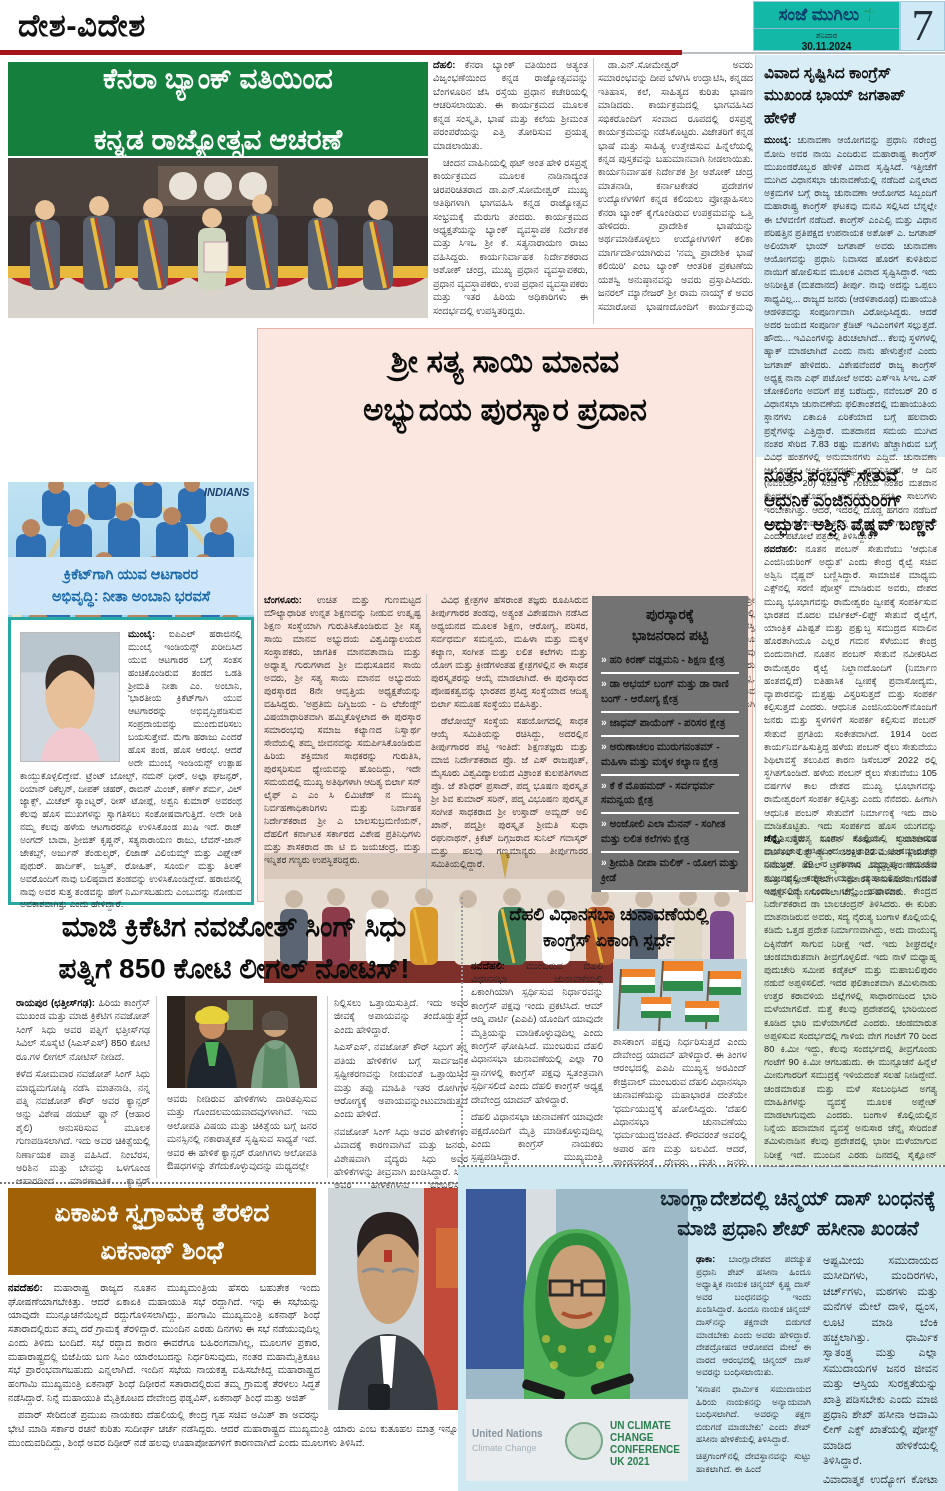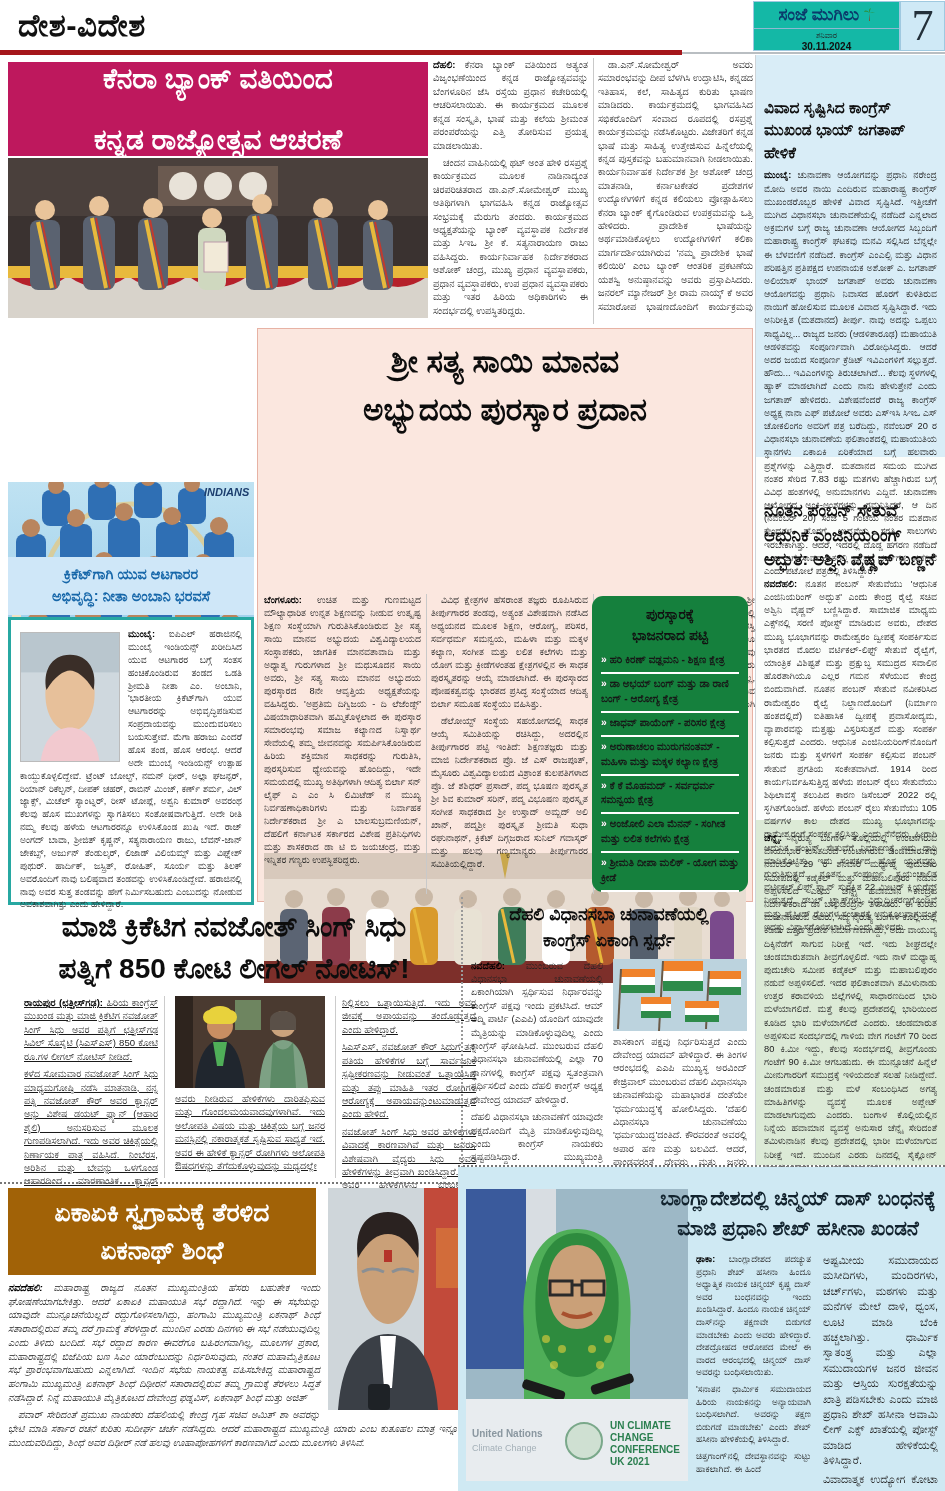--- a/index.html
+++ b/index.html
@@ -27,7 +27,7 @@
   .cols2 { column-count:2; column-gap:10px; column-rule:1px solid #c9c9c9; }
 
   
-  .h-redbox { background:#be185d; color:#fff; font-weight:800; text-align:center; display:flex; flex-direction:column; justify-content:center;gap:21px; }
+  .h-redbox { background:#15803d; color:#fff; font-weight:800; text-align:center; display:flex; flex-direction:column; justify-content:center;gap:21px; }
   .h-redbox .l1 { font-size:28px; line-height:1.4; }
   .h-black { color:#0d0d0d; font-weight:800; text-align:center; }
 

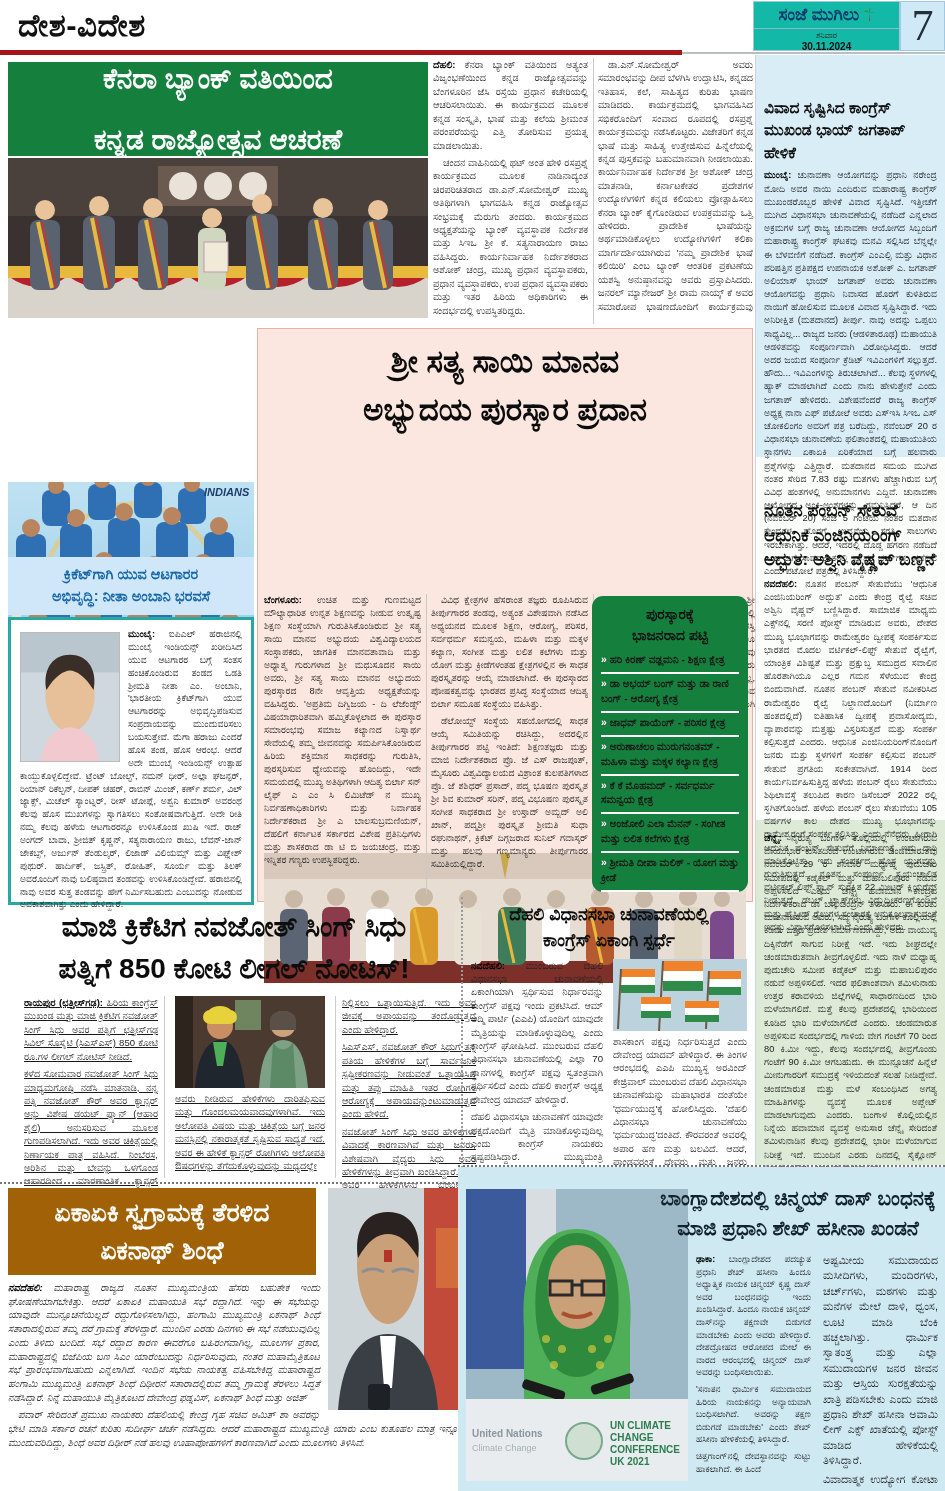--- a/index.html
+++ b/index.html
@@ -37,7 +37,7 @@
 
   
   .rcol-art { padding:7px 8px; }
-  .rcol-h { font-size:15.5px; font-weight:800; line-height:1.45; color:#0e0e0e;margin-top:35px; }
+  .rcol-h { font-size:15.5px; font-weight:800; line-height:1.45; color:#0e0e0e; }
   .rcol-body { font-size:9.3px; line-height:1.42; text-align:justify; color:#222; margin-top:5px;}
 
   

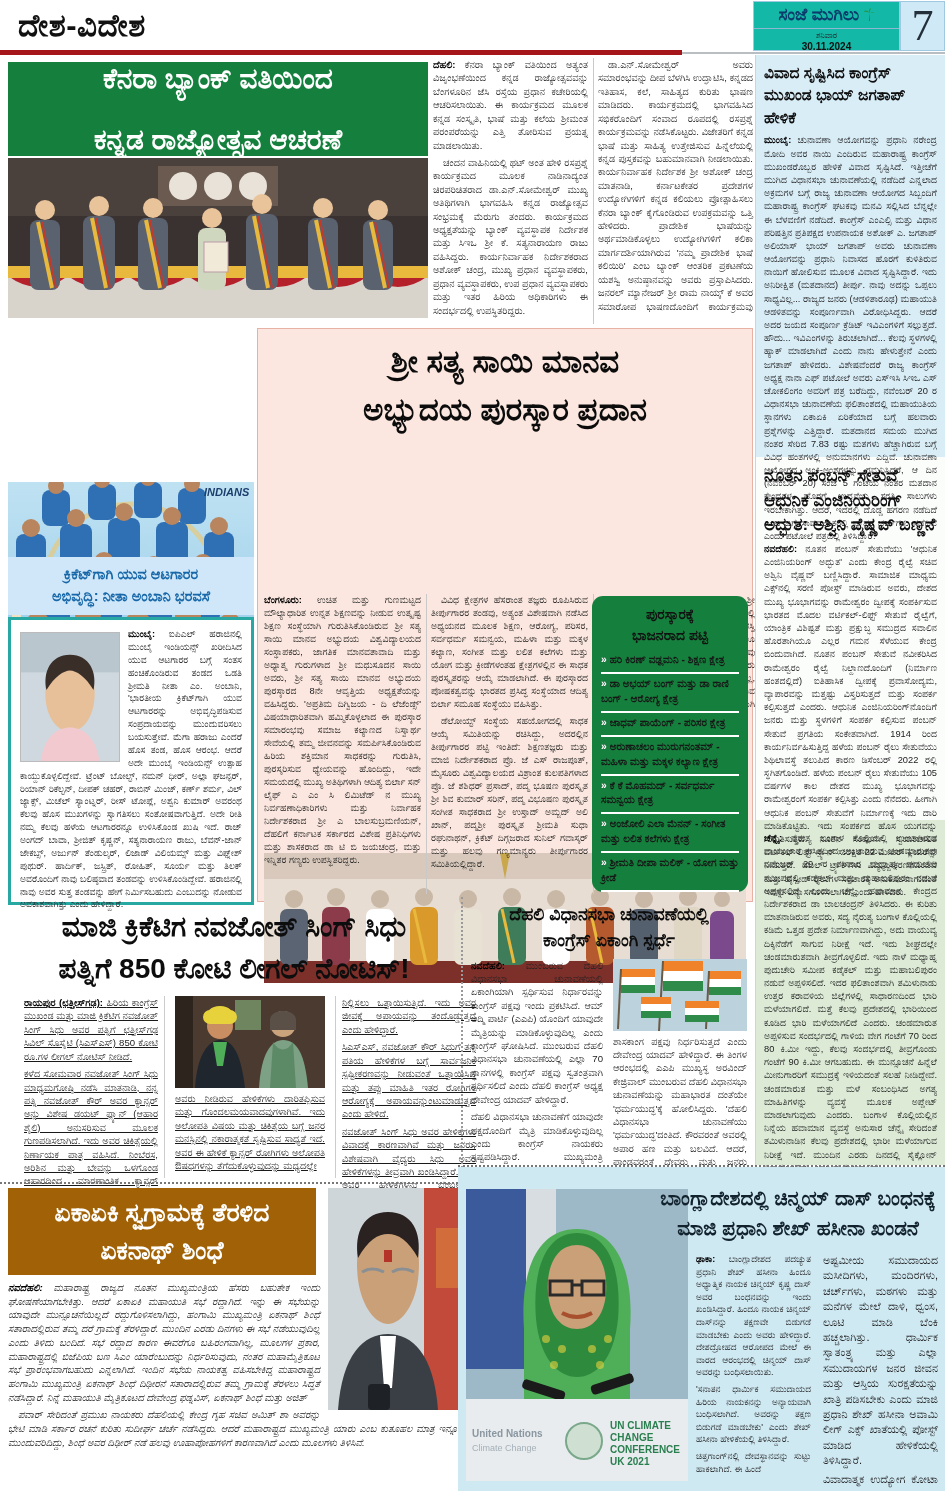--- a/index.html
+++ b/index.html
@@ -50,7 +50,7 @@
   .ss-h { font-size:31px; font-weight:800; color:#0c0c0c; text-align:center; line-height:1.55; }
 
   
-  .awards { background:#15803d; padding:8px 9px;border-radius:11px; }
+  .awards { background:#737373; padding:8px 9px; }
   .awards .atitle { text-align:center; font-weight:800; font-size:14px; line-height:1.5; color:#111; margin-bottom:4px; }
   .awards ul { list-style:none; }
   .awards li { font-size:10.3px; font-weight:700; line-height:1.45; border-bottom:2px solid #fff; padding:3px 0 4px 0; color:#171717; }

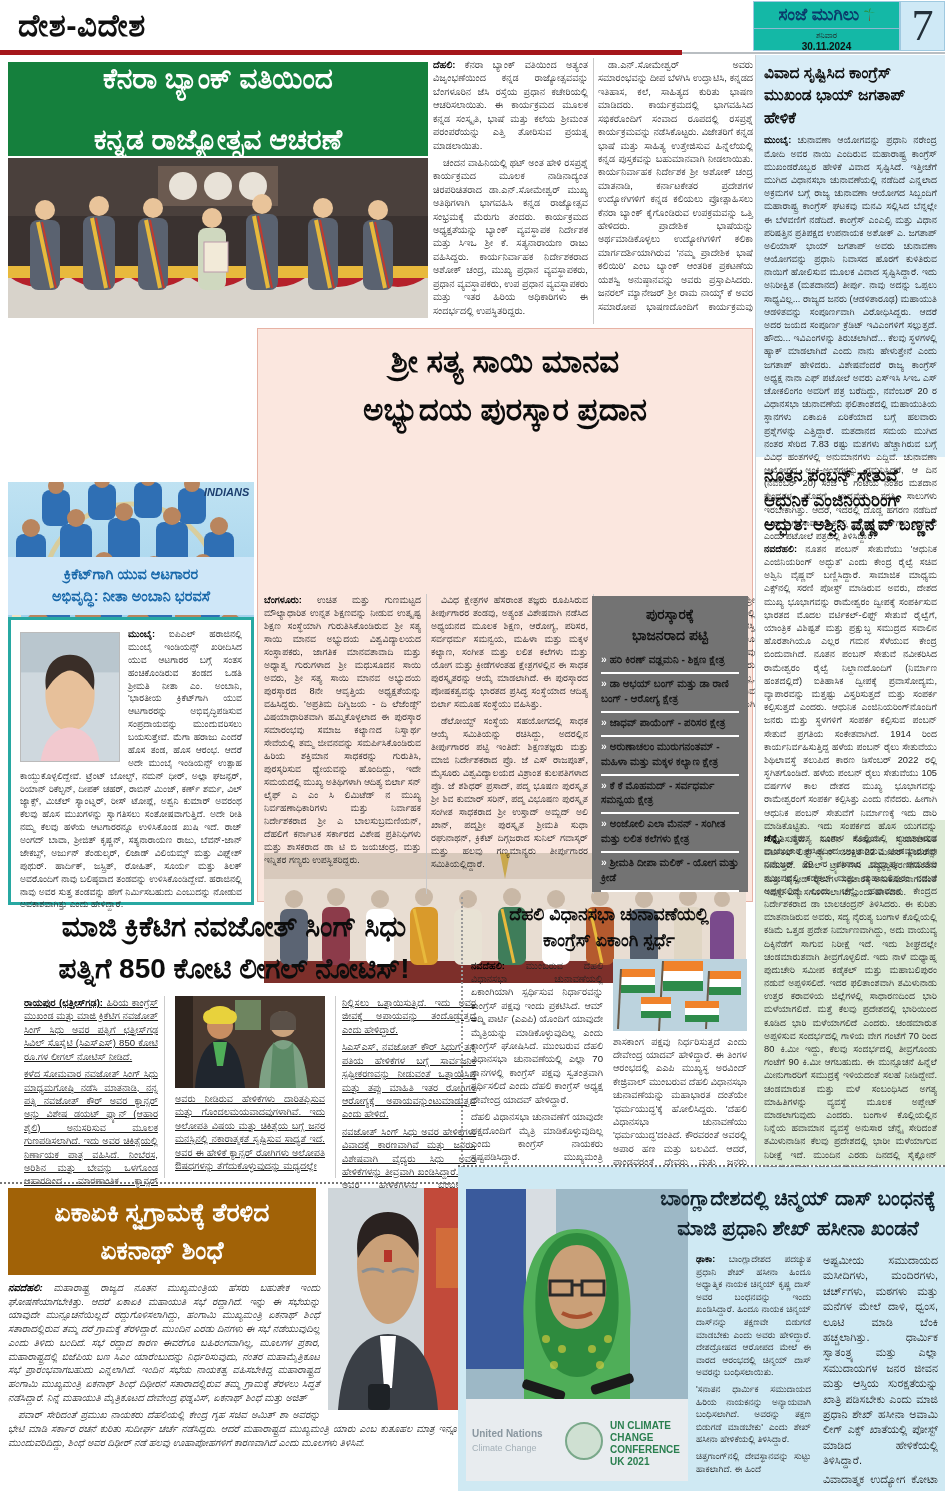--- a/index.html
+++ b/index.html
@@ -336,7 +336,7 @@
     <div>ಮಾಜಿ ಕ್ರಿಕೆಟಿಗ ನವಜೋತ್ ಸಿಂಗ್ ಸಿಧು</div>
     <div>ಪತ್ನಿಗೆ 850 ಕೋಟಿ ಲೀಗಲ್ ನೋಟಿಸ್!</div>
   </div>
-  <div class="abs" style="left:24px; top:996px; width:452px; height:182px; display:flex; gap:10px;text-decoration:underline;">
+  <div class="abs" style="left:16px; top:996px; width:452px; height:182px; display:flex; gap:10px;">
     <div class="col" style="width:146px; border-right:1px solid #ccc; padding-right:6px;">
       <p><span class="dateline">ರಾಯಪುರ (ಛತ್ತೀಸ್‌ಗಢ):</span> <span>ಹಿರಿಯ ಕಾಂಗ್ರೆಸ್ ಮುಖಂಡ ಮತ್ತು ಮಾಜಿ ಕ್ರಿಕೆಟಿಗ ನವಜೋತ್ ಸಿಂಗ್ ಸಿಧು ಅವರ ಪತ್ನಿಗೆ ಛತ್ತೀಸ್‌ಗಢ ಸಿವಿಲ್ ಸೊಸೈಟಿ (ಸಿಎಸ್ಎಸ್) 850 ಕೋಟಿ ರೂ.ಗಳ ಲೀಗಲ್ ನೋಟಿಸ್ ನೀಡಿದೆ.</span></p>
       <p>ಕಳೆದ ಸೋಮವಾರ ನವಜೋತ್ ಸಿಂಗ್ ಸಿಧು ಮಾಧ್ಯಮಗೋಷ್ಠಿ ನಡೆಸಿ ಮಾತನಾಡಿ, ನನ್ನ ಪತ್ನಿ ನವಜೋತ್ ಕೌರ್ ಅವರ ಕ್ಯಾನ್ಸರ್ ಅನ್ನು ವಿಶೇಷ ಡಯಟ್ ಪ್ಲ್ಯಾನ್ (ಆಹಾರ ಶೈಲಿ) ಅನುಸರಿಸುವ ಮೂಲಕ ಗುಣಪಡಿಸಲಾಗಿದೆ. ಇದು ಅವರ ಚಿಕಿತ್ಸೆಯಲ್ಲಿ ನಿರ್ಣಾಯಕ ಪಾತ್ರ ವಹಿಸಿದೆ. ನಿಂಬೆರಸ, ಅರಿಶಿನ ಮತ್ತು ಬೇವನ್ನು ಒಳಗೊಂಡ ಆಹಾರದಿಂದ ಮಾರಣಾಂತಿಕ ಕ್ಯಾನ್ಸರ್ ರೋಗವನ್ನು ಗುಣಪಡಿಸಬಹುದು ಎಂದು ಹೇಳಿದ್ದರು.</p>

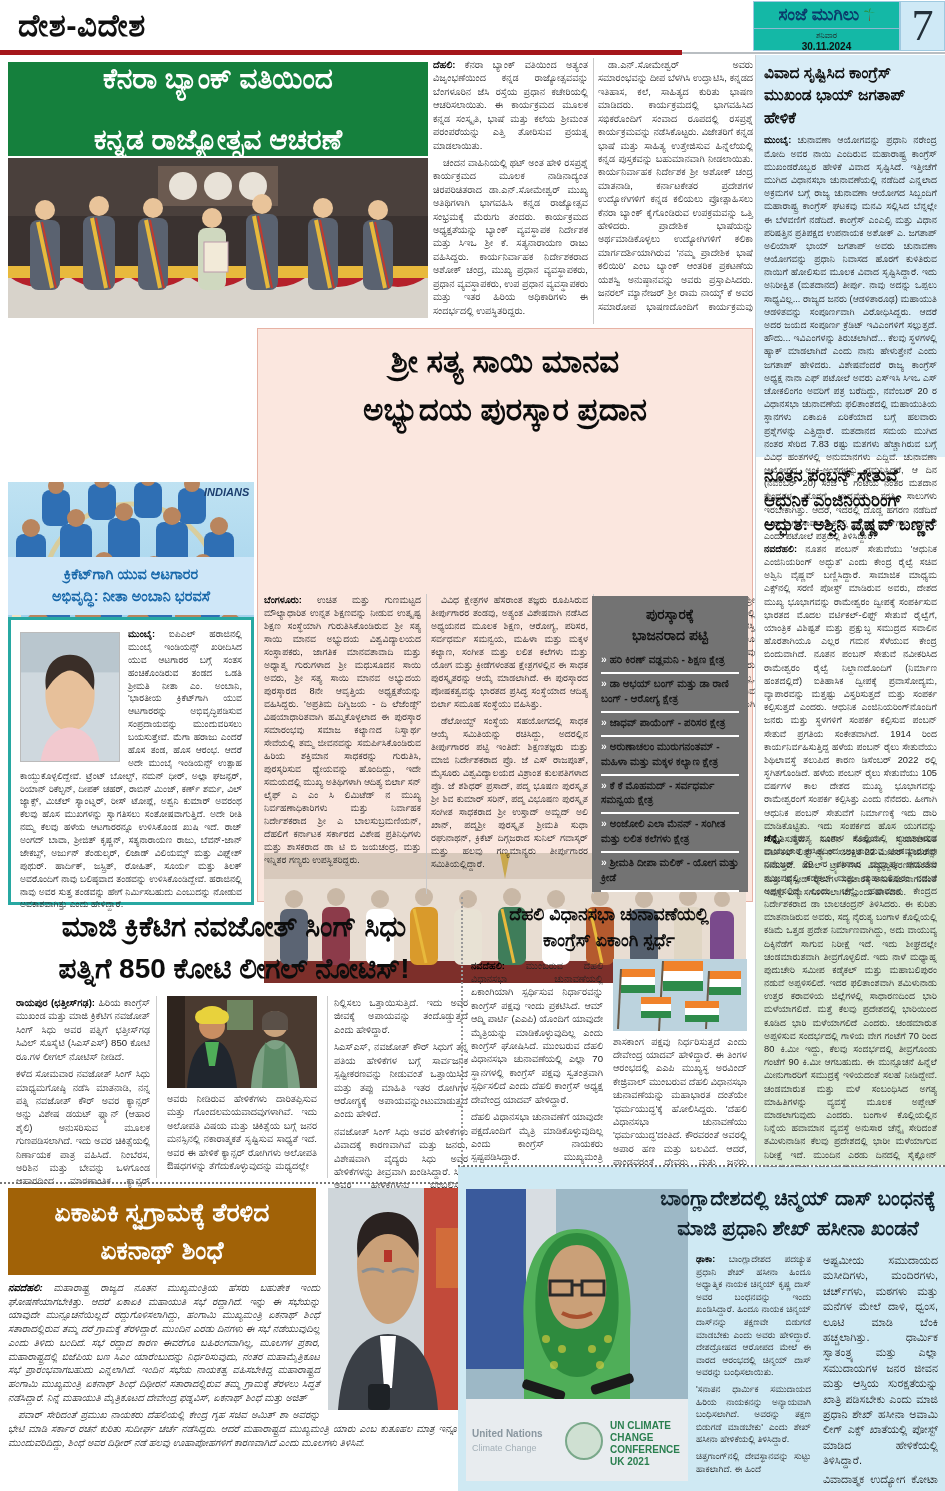--- a/index.html
+++ b/index.html
@@ -445,7 +445,7 @@
       <div>ಏಕಾಏಕಿ ಸ್ವಗ್ರಾಮಕ್ಕೆ ತೆರಳಿದ</div>
       <div>ಏಕನಾಥ್ ಶಿಂಧೆ</div>
     </div>
-    <div class="body-txt" style="margin-top:6px; font-size:9.8px;font-style:italic;">
+    <div class="body-txt" style="margin-top:6px; font-size:9.8px;">
       <p><span class="dateline">ನವದೆಹಲಿ:</span> <span>ಮಹಾರಾಷ್ಟ್ರ ರಾಜ್ಯದ ನೂತನ ಮುಖ್ಯಮಂತ್ರಿಯ ಹೆಸರು ಬಹುತೇಕ ಇಂದು ಘೋಷಣೆಯಾಗಬೇಕಿತ್ತು. ಆದರೆ ಏಕಾಏಕಿ ಮಹಾಯುತಿ ಸಭೆ ರದ್ದಾಗಿದೆ. ಇನ್ನು ಈ ಸಭೆಯನ್ನು ಯಾವುದೇ ಮುನ್ಸೂಚನೆಯಿಲ್ಲದೆ ರದ್ದುಗೊಳಿಸಲಾಗಿದ್ದು, ಹಂಗಾಮಿ ಮುಖ್ಯಮಂತ್ರಿ ಏಕನಾಥ್ ಶಿಂಧೆ ಸತಾರಾದಲ್ಲಿರುವ ತಮ್ಮ ದರೆ ಗ್ರಾಮಕ್ಕೆ ತೆರಳಿದ್ದಾರೆ. ಮುಂದಿನ ಎರಡು ದಿನಗಳು ಈ ಸಭೆ ನಡೆಯುವುದಿಲ್ಲ ಎಂದು ತಿಳಿದು ಬಂದಿದೆ. ಸಭೆ ರದ್ದಾದ ಕಾರಣ ಈವರೆಗೂ ಬಹಿರಂಗವಾಗಿಲ್ಲ, ಮೂಲಗಳ ಪ್ರಕಾರ, ಮಹಾರಾಷ್ಟ್ರದಲ್ಲಿ ಬಿಜೆಪಿಯ ಬಣ ಸಿಎಂ ಯಾರೆಂಬುದನ್ನು ನಿರ್ಧರಿಸುವುದು, ನಂತರ ಮಹಾಮೈತ್ರಿಕೂಟ ಸಭೆ ಪ್ರಾರಂಭವಾಗಬಹುದು ಎನ್ನಲಾಗಿದೆ. ಇಂದಿನ ಸಭೆಯ ನಾಯಕತ್ವ ವಹಿಸಬೇಕಿದ್ದ ಮಹಾರಾಷ್ಟ್ರದ ಹಂಗಾಮಿ ಮುಖ್ಯಮಂತ್ರಿ ಏಕನಾಥ್ ಶಿಂಧೆ ದಿಢೀರನೆ ಸತಾರಾದಲ್ಲಿರುವ ತಮ್ಮ ಗ್ರಾಮಕ್ಕೆ ತೆರಳಲು ಸಿದ್ಧತೆ ನಡೆಸಿದ್ದಾರೆ. ನಿನ್ನೆ ಮಹಾಯುತಿ ಮೈತ್ರಿಕೂಟದ ದೇವೇಂದ್ರ ಫಡ್ನವಿಸ್, ಏಕನಾಥ್ ಶಿಂಧೆ ಮತ್ತು ಅಜಿತ್</span></p>
       <p>ಪವಾರ್ ಸೇರಿದಂತೆ ಪ್ರಮುಖ ನಾಯಕರು ದೆಹಲಿಯಲ್ಲಿ ಕೇಂದ್ರ ಗೃಹ ಸಚಿವ ಅಮಿತ್ ಶಾ ಅವರನ್ನು ಭೇಟಿ ಮಾಡಿ ಸರ್ಕಾರ ರಚನೆ ಕುರಿತು ಸುದೀರ್ಘ ಚರ್ಚೆ ನಡೆಸಿದ್ದರು. ಆದರೆ ಮಹಾರಾಷ್ಟ್ರದ ಮುಖ್ಯಮಂತ್ರಿ ಯಾರು ಎಂಬ ಕುತೂಹಲ ಮಾತ್ರ ಇನ್ನೂ ಮುಂದುವರಿದಿದ್ದು, ಶಿಂಧೆ ಅವರ ದಿಢೀರ್ ನಡೆ ಹಲವು ಊಹಾಪೋಹಗಳಿಗೆ ಕಾರಣವಾಗಿದೆ ಎಂದು ಮೂಲಗಳು ತಿಳಿಸಿವೆ.</p>
     </div>

